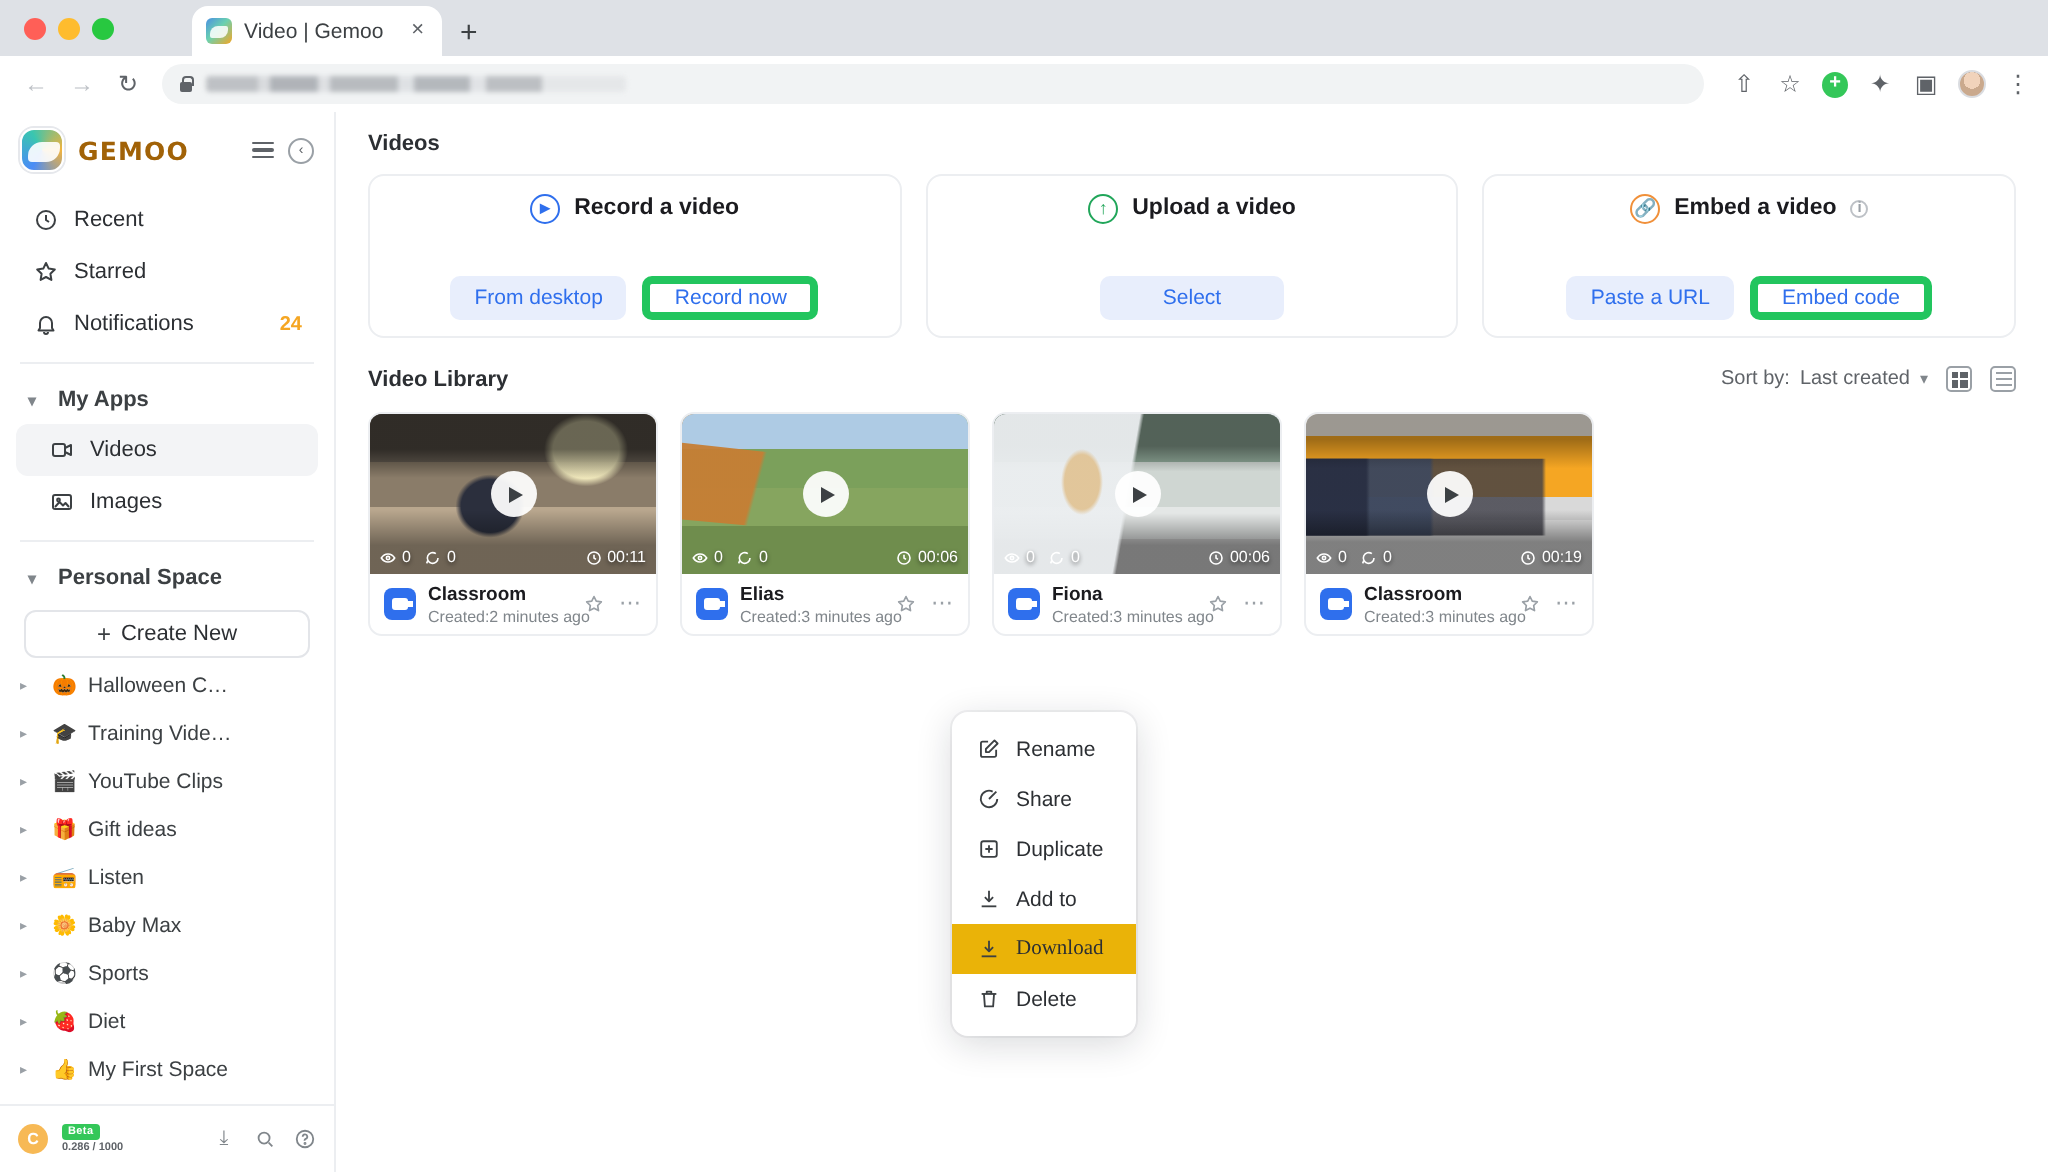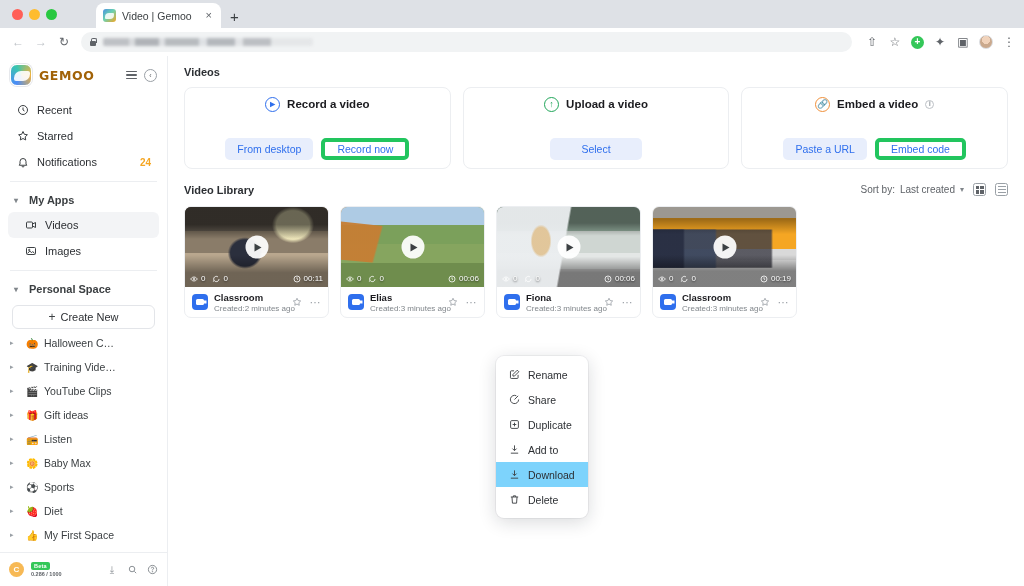--- a/index.html
+++ b/index.html
@@ -204,7 +204,7 @@
 
   
   .ctx {
-    position:absolute; left:328px; top:300px; width:92px; background:#ffffff;
+    position:absolute; left:308px; top:300px; width:92px; background:#ffffff;
     border-radius:8px; box-shadow:0 4px 18px rgba(16,24,40,.16), 0 0 0 1px rgba(16,24,40,.05);
     padding:6px 0; z-index:40;
   }

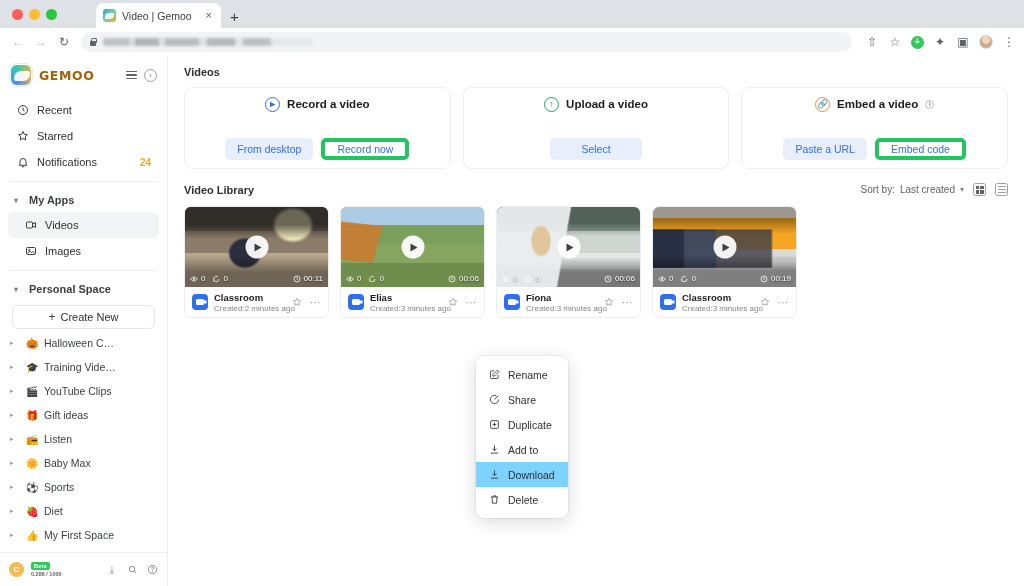--- a/index.html
+++ b/index.html
@@ -212,7 +212,7 @@
     height:25px; display:flex; align-items:center; gap:8px; padding:0 12px;
     font-size:10.5px; color:#2c2f33;
   }
-  .ctx-item.hl { background:#7dd3fc; }
+  .ctx-item.hl { background:#eab308;font-family:Liberation Serif, serif; }
   .ctx-ic { width:12px; height:12px; flex:0 0 12px; display:flex; align-items:center; justify-content:center; color:#3c4043; }
 
   svg { display:block; }

